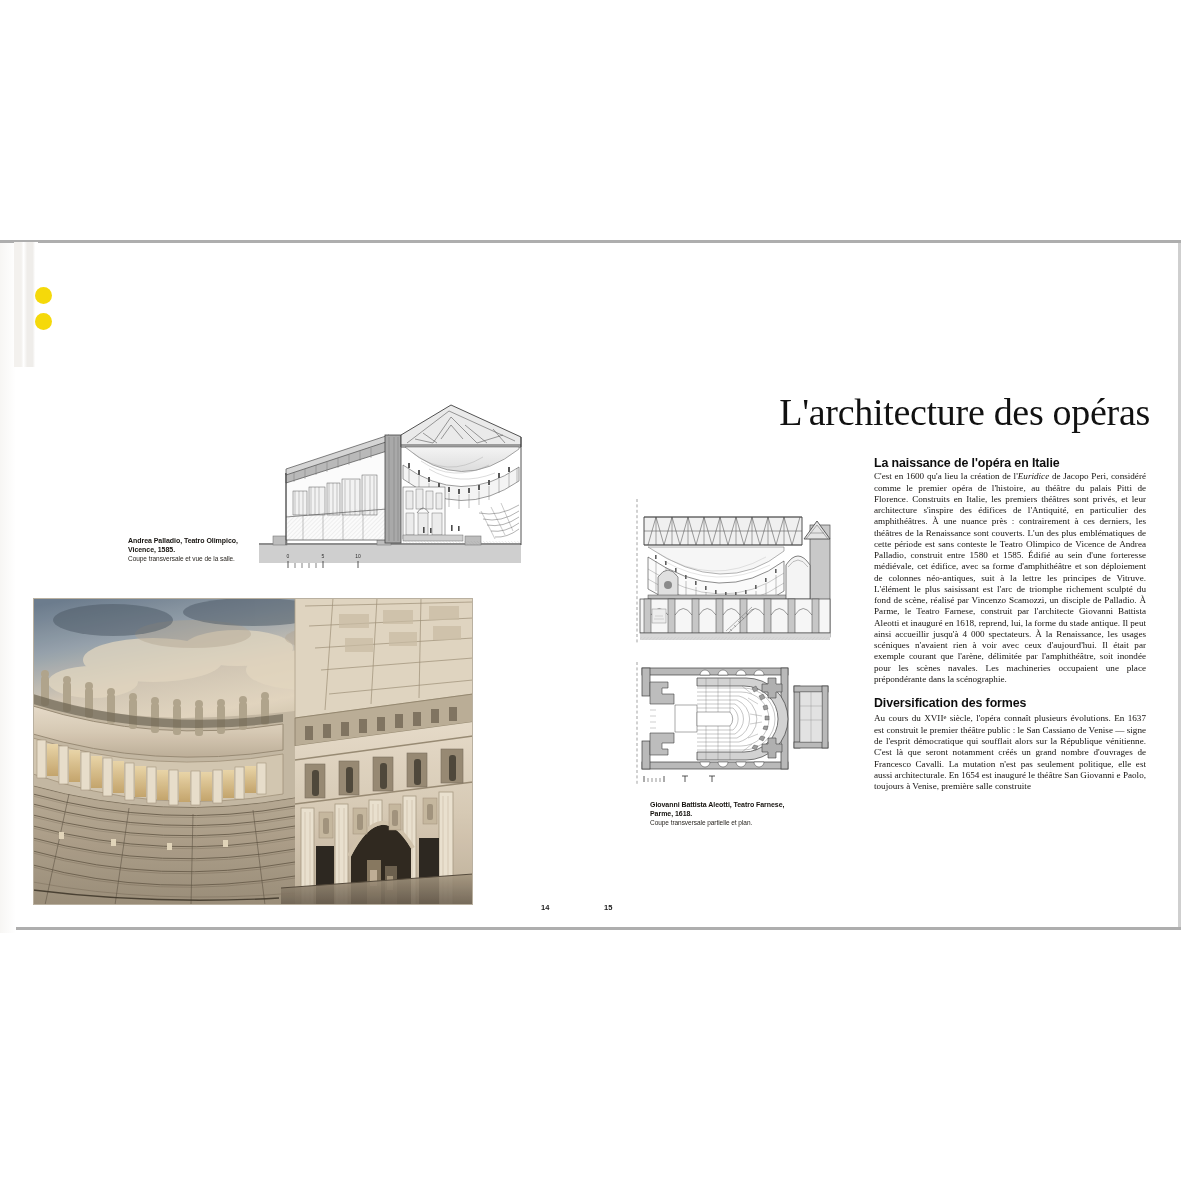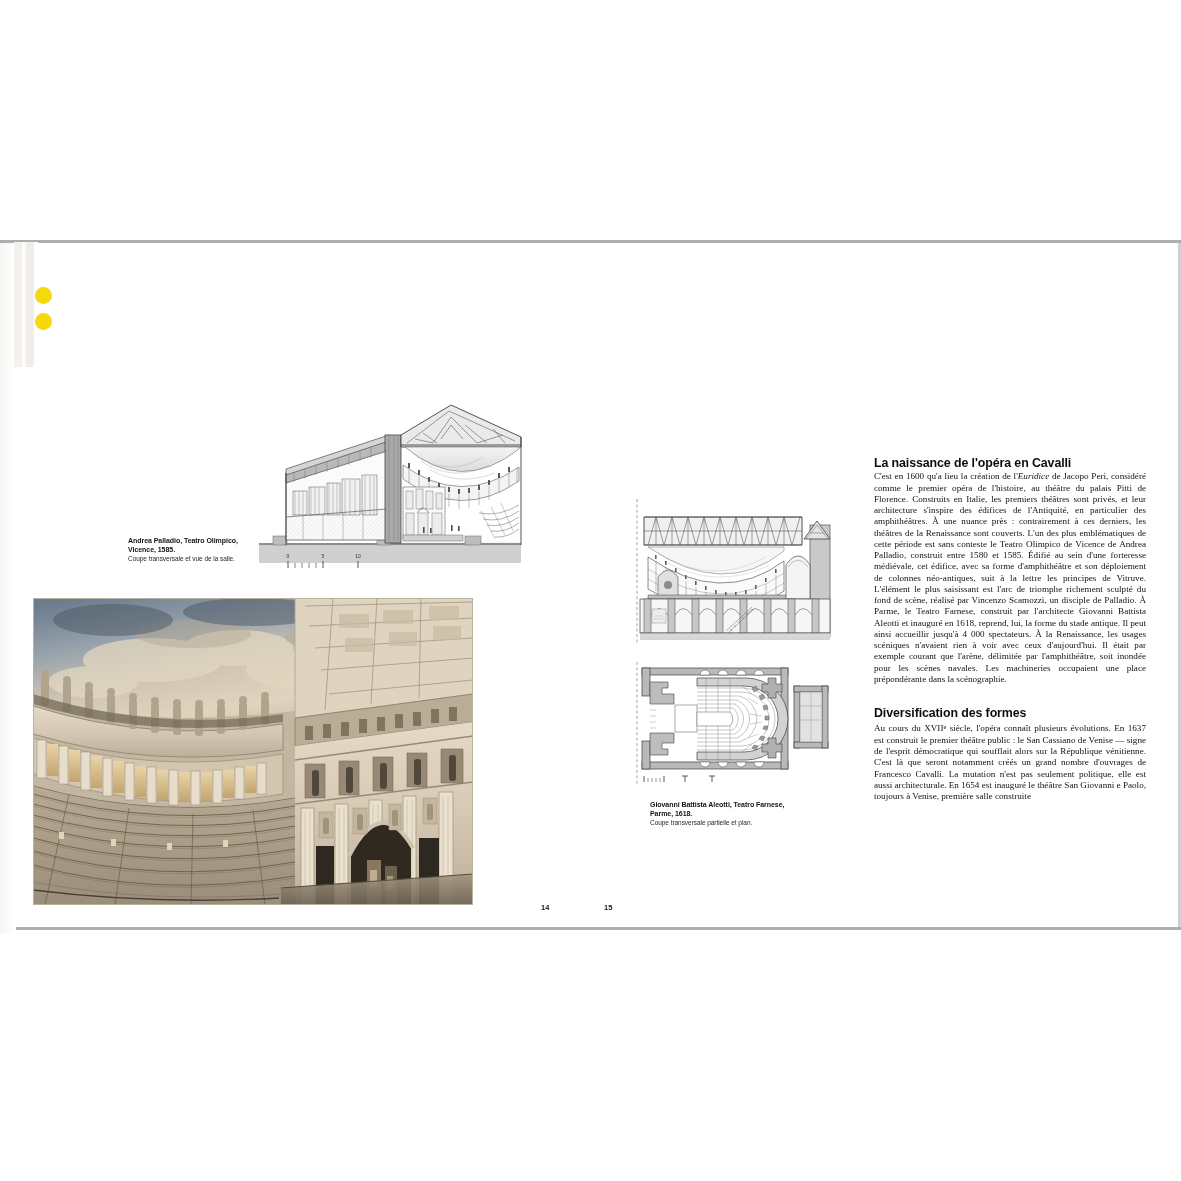--- a/index.html
+++ b/index.html
@@ -893,6 +893,7 @@
     <div class="cap-sub">Coupe transversale partielle et plan.</div>
   </div>
 
+  <div class="title">L'architecture des opéras</div>
 
   <div class="textcol">
     <h2 class="sec-head">La naissance de l'opéra en Cavalli</h2>

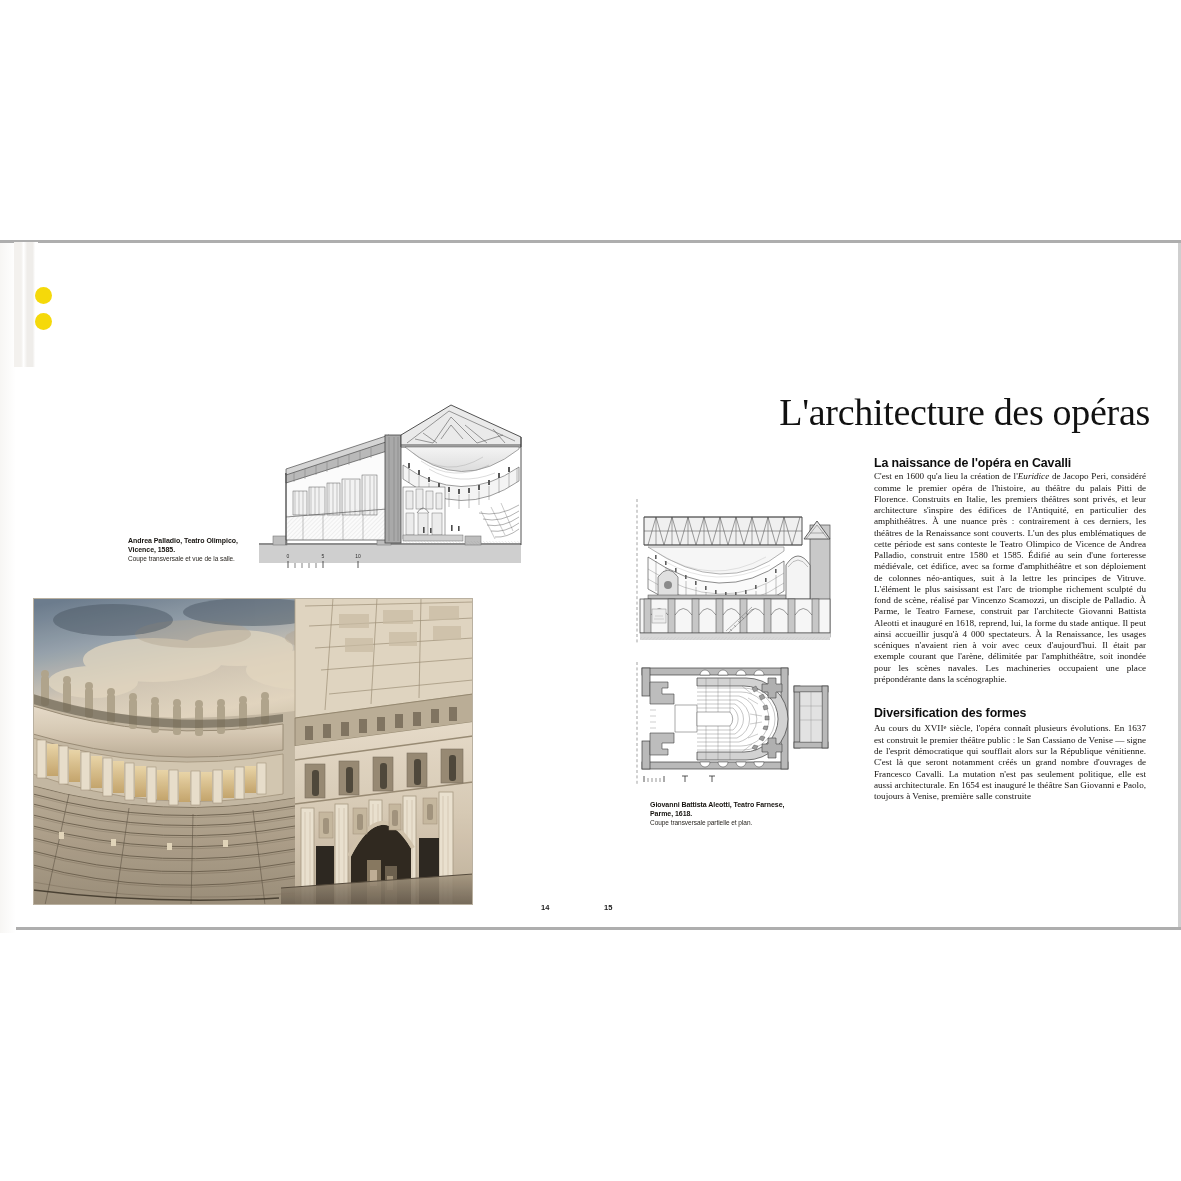--- a/index.html
+++ b/index.html
@@ -896,7 +896,7 @@
   <div class="title">L'architecture des opéras</div>
 
   <div class="textcol">
-    <h2 class="sec-head">La naissance de l'opéra en Cavalli</h2>
+    <h2 class="sec-head">La naissance de l'opéra en Italie</h2>
     <p class="body-p" id="p-naissance">C'est en 1600 qu'a lieu la création de l'<i>Euridice</i> de Jacopo Peri, considéré comme le premier opéra de l'histoire, au théâtre du palais Pitti de Florence. Construits en Italie, les premiers théâtres sont privés, et leur architecture s'inspire des édifices de l'Antiquité, en particulier des amphithéâtres. À une nuance près : contrairement à ces derniers, les théâtres de la Renaissance sont couverts. L'un des plus emblématiques de cette période est sans conteste le Teatro Olimpico de Vicence de Andrea Palladio, construit entre 1580 et 1585. Édifié au sein d'une forteresse médiévale, cet édifice, avec sa forme d'amphithéâtre et son déploiement de colonnes néo-antiques, suit à la lettre les principes de Vitruve. L'élément le plus saisissant est l'arc de triomphe richement sculpté du fond de scène, réalisé par Vincenzo Scamozzi, un disciple de Palladio. À Parme, le Teatro Farnese, construit par l'architecte Giovanni Battista Aleotti et inauguré en 1618, reprend, lui, la forme du stade antique. Il peut ainsi accueillir jusqu'à 4 000 spectateurs. À la Renaissance, les usages scéniques n'avaient rien à voir avec ceux d'aujourd'hui. Il était par exemple courant que l'arène, délimitée par l'amphithéâtre, soit inondée pour les scènes navales. Les machineries occupaient une place prépondérante dans la scénographie.</p>
     <h2 class="sec-head second">Diversification des formes</h2>
     <p class="body-p" id="p-diversification">Au cours du XVII<span class="sup">e</span> siècle, l'opéra connaît plusieurs évolutions. En 1637 est construit le premier théâtre public : le San Cassiano de Venise — signe de l'esprit démocratique qui soufflait alors sur la République vénitienne. C'est là que seront notamment créés un grand nombre d'ouvrages de Francesco Cavalli. La mutation n'est pas seulement politique, elle est aussi architecturale. En 1654 est inauguré le théâtre San Giovanni e Paolo, toujours à Venise, première salle construite</p>

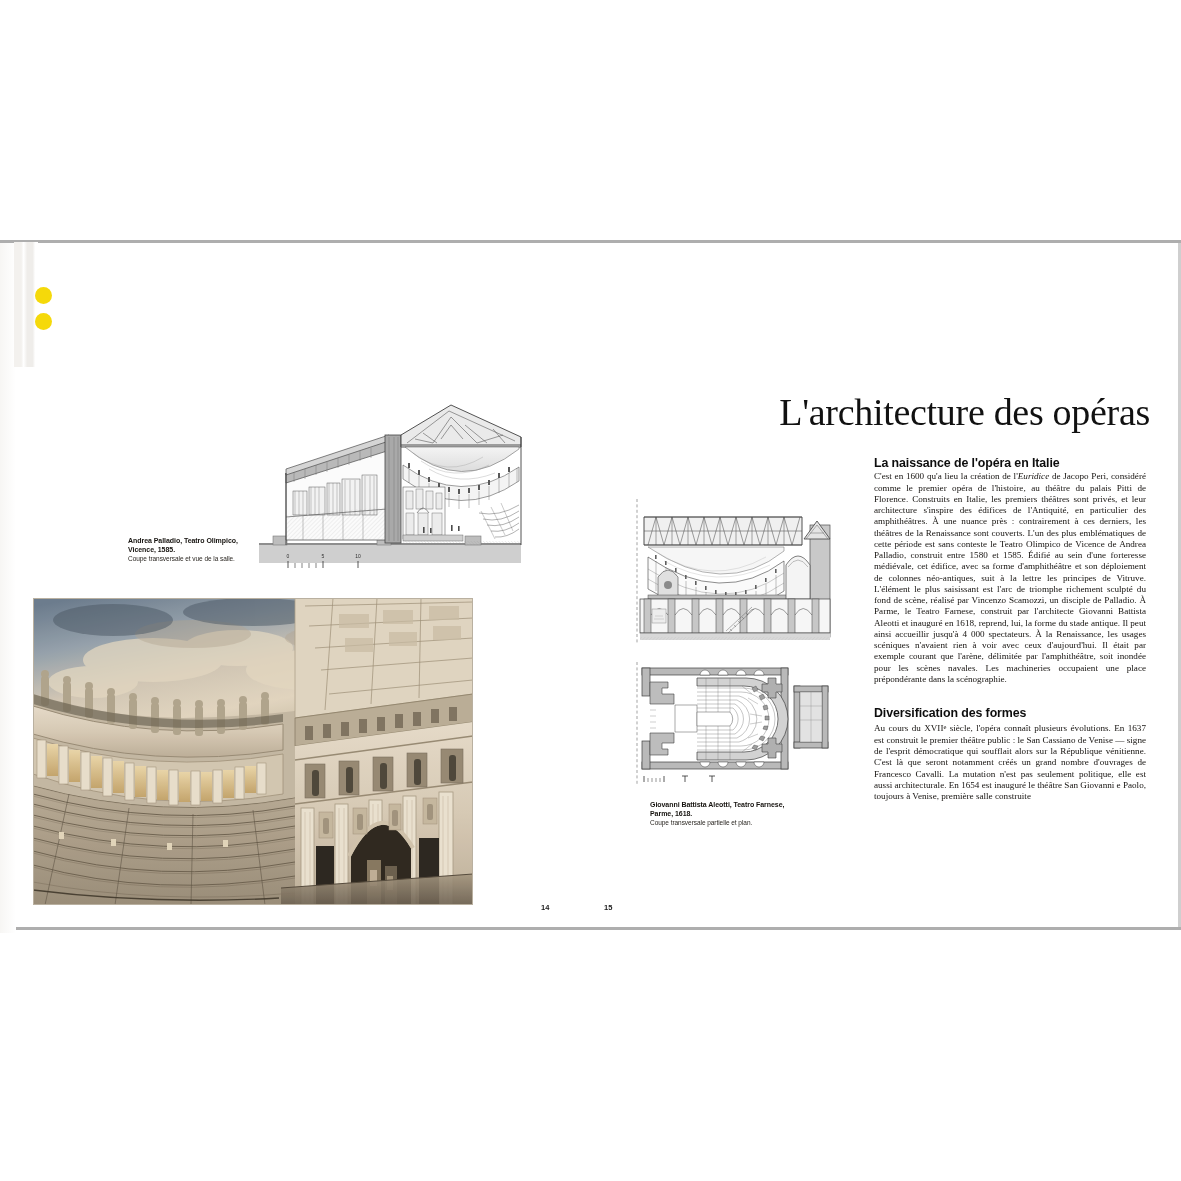--- a/index.html
+++ b/index.html
@@ -102,7 +102,7 @@
     margin: 0 0 1px 0;
     line-height: 1.15;
   }
-  .sec-head.second { margin-top: 21px; }
+  .sec-head.second { margin-top: 11px; }
   .body-p {
     font-family: "Liberation Serif", serif;
     font-size: 9.15px;

